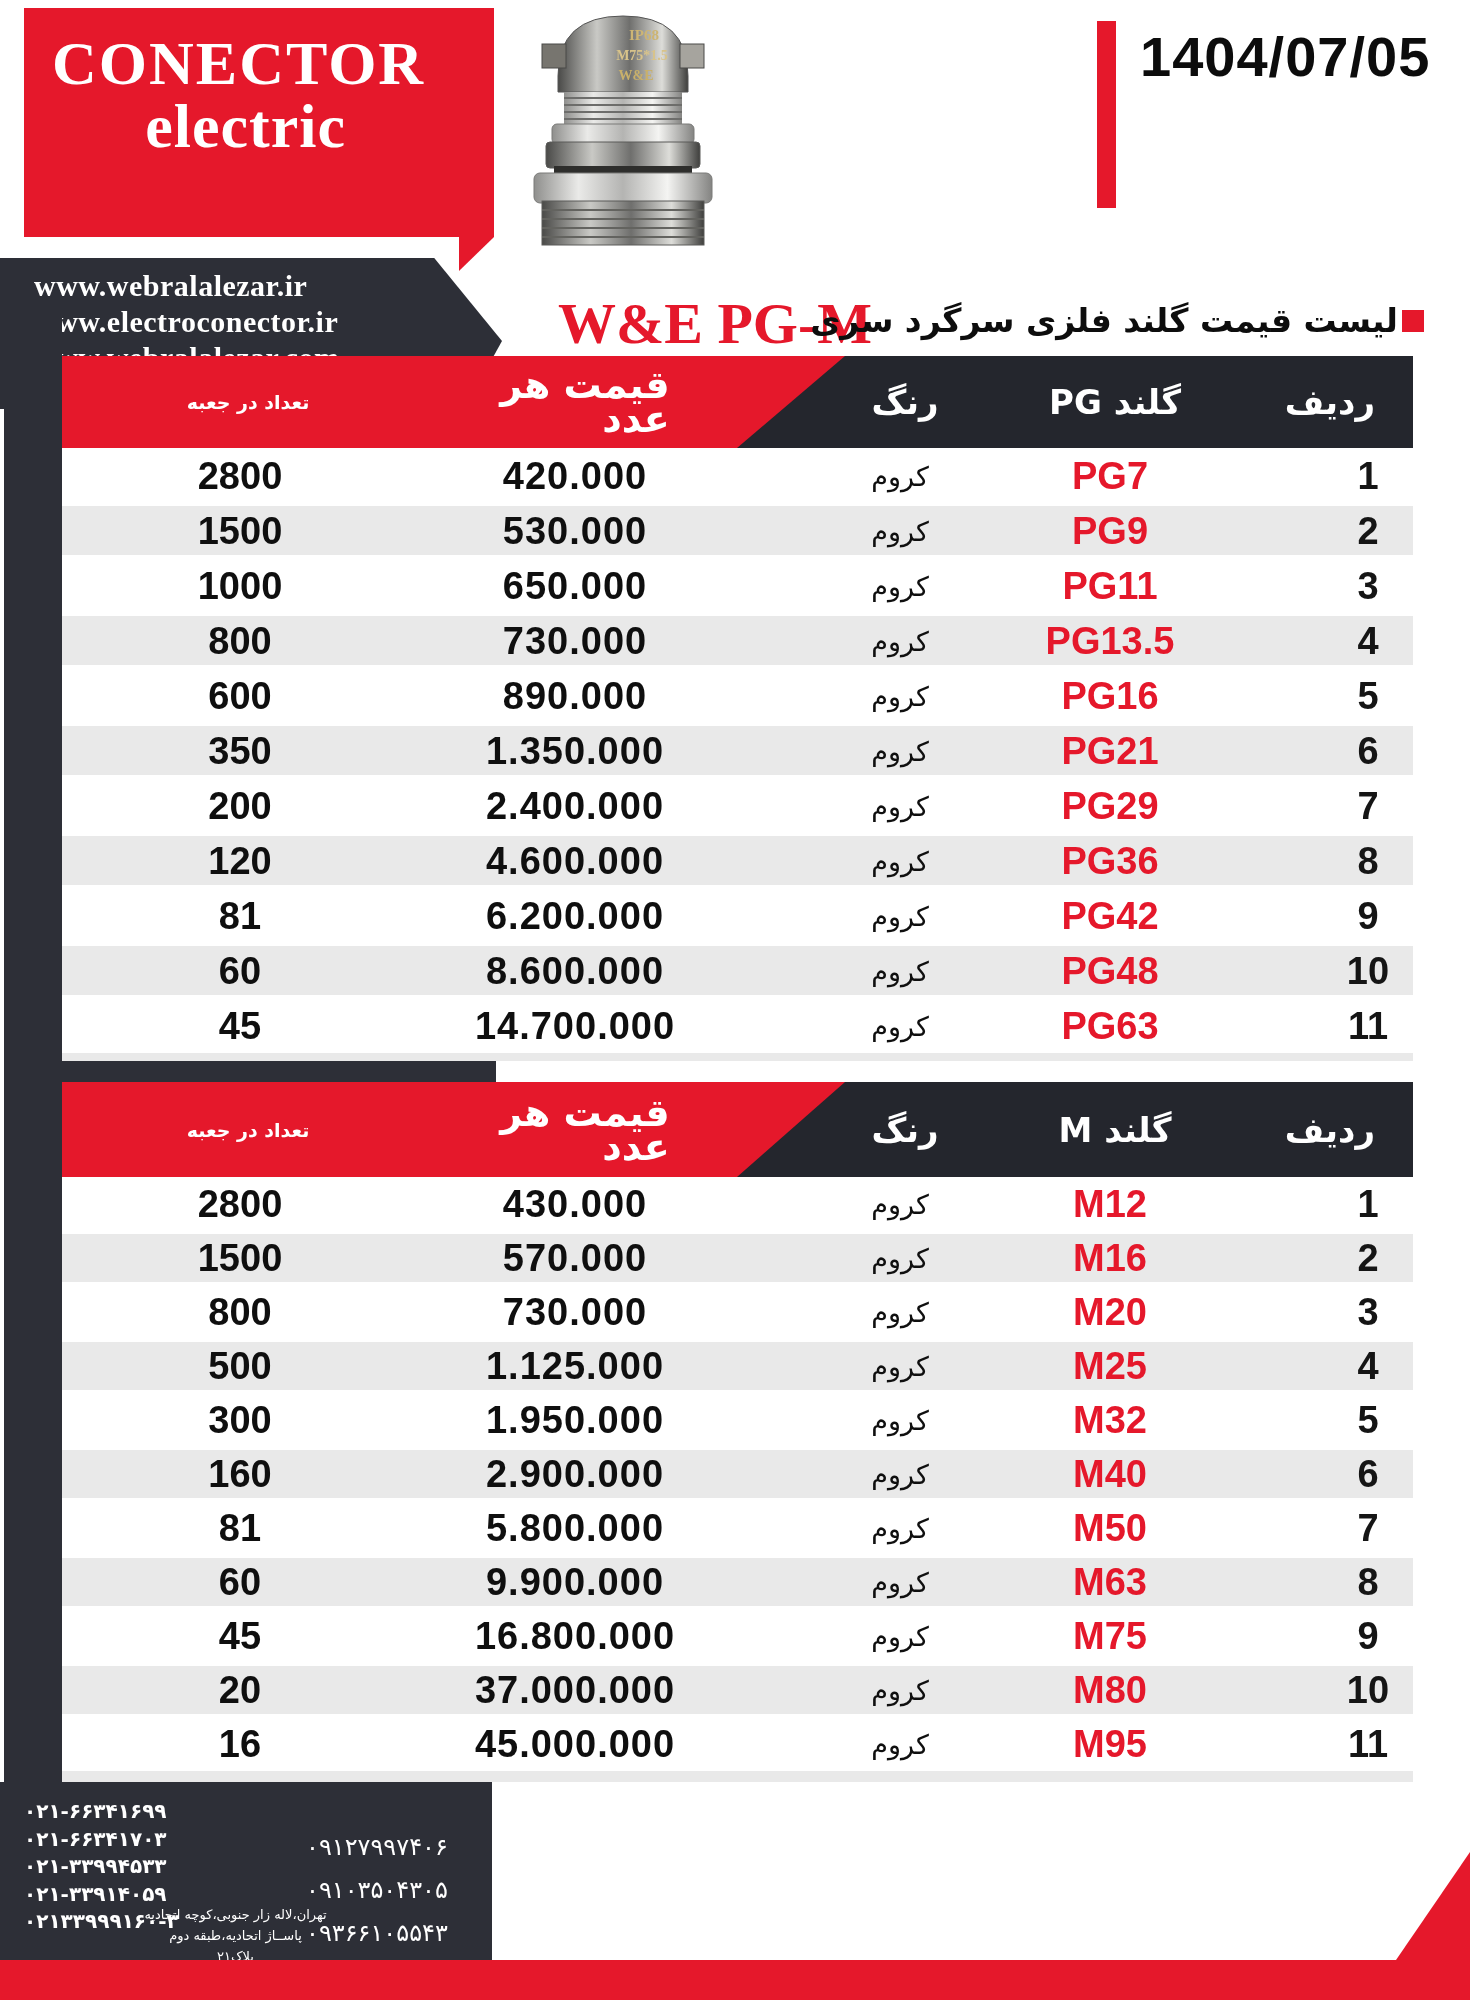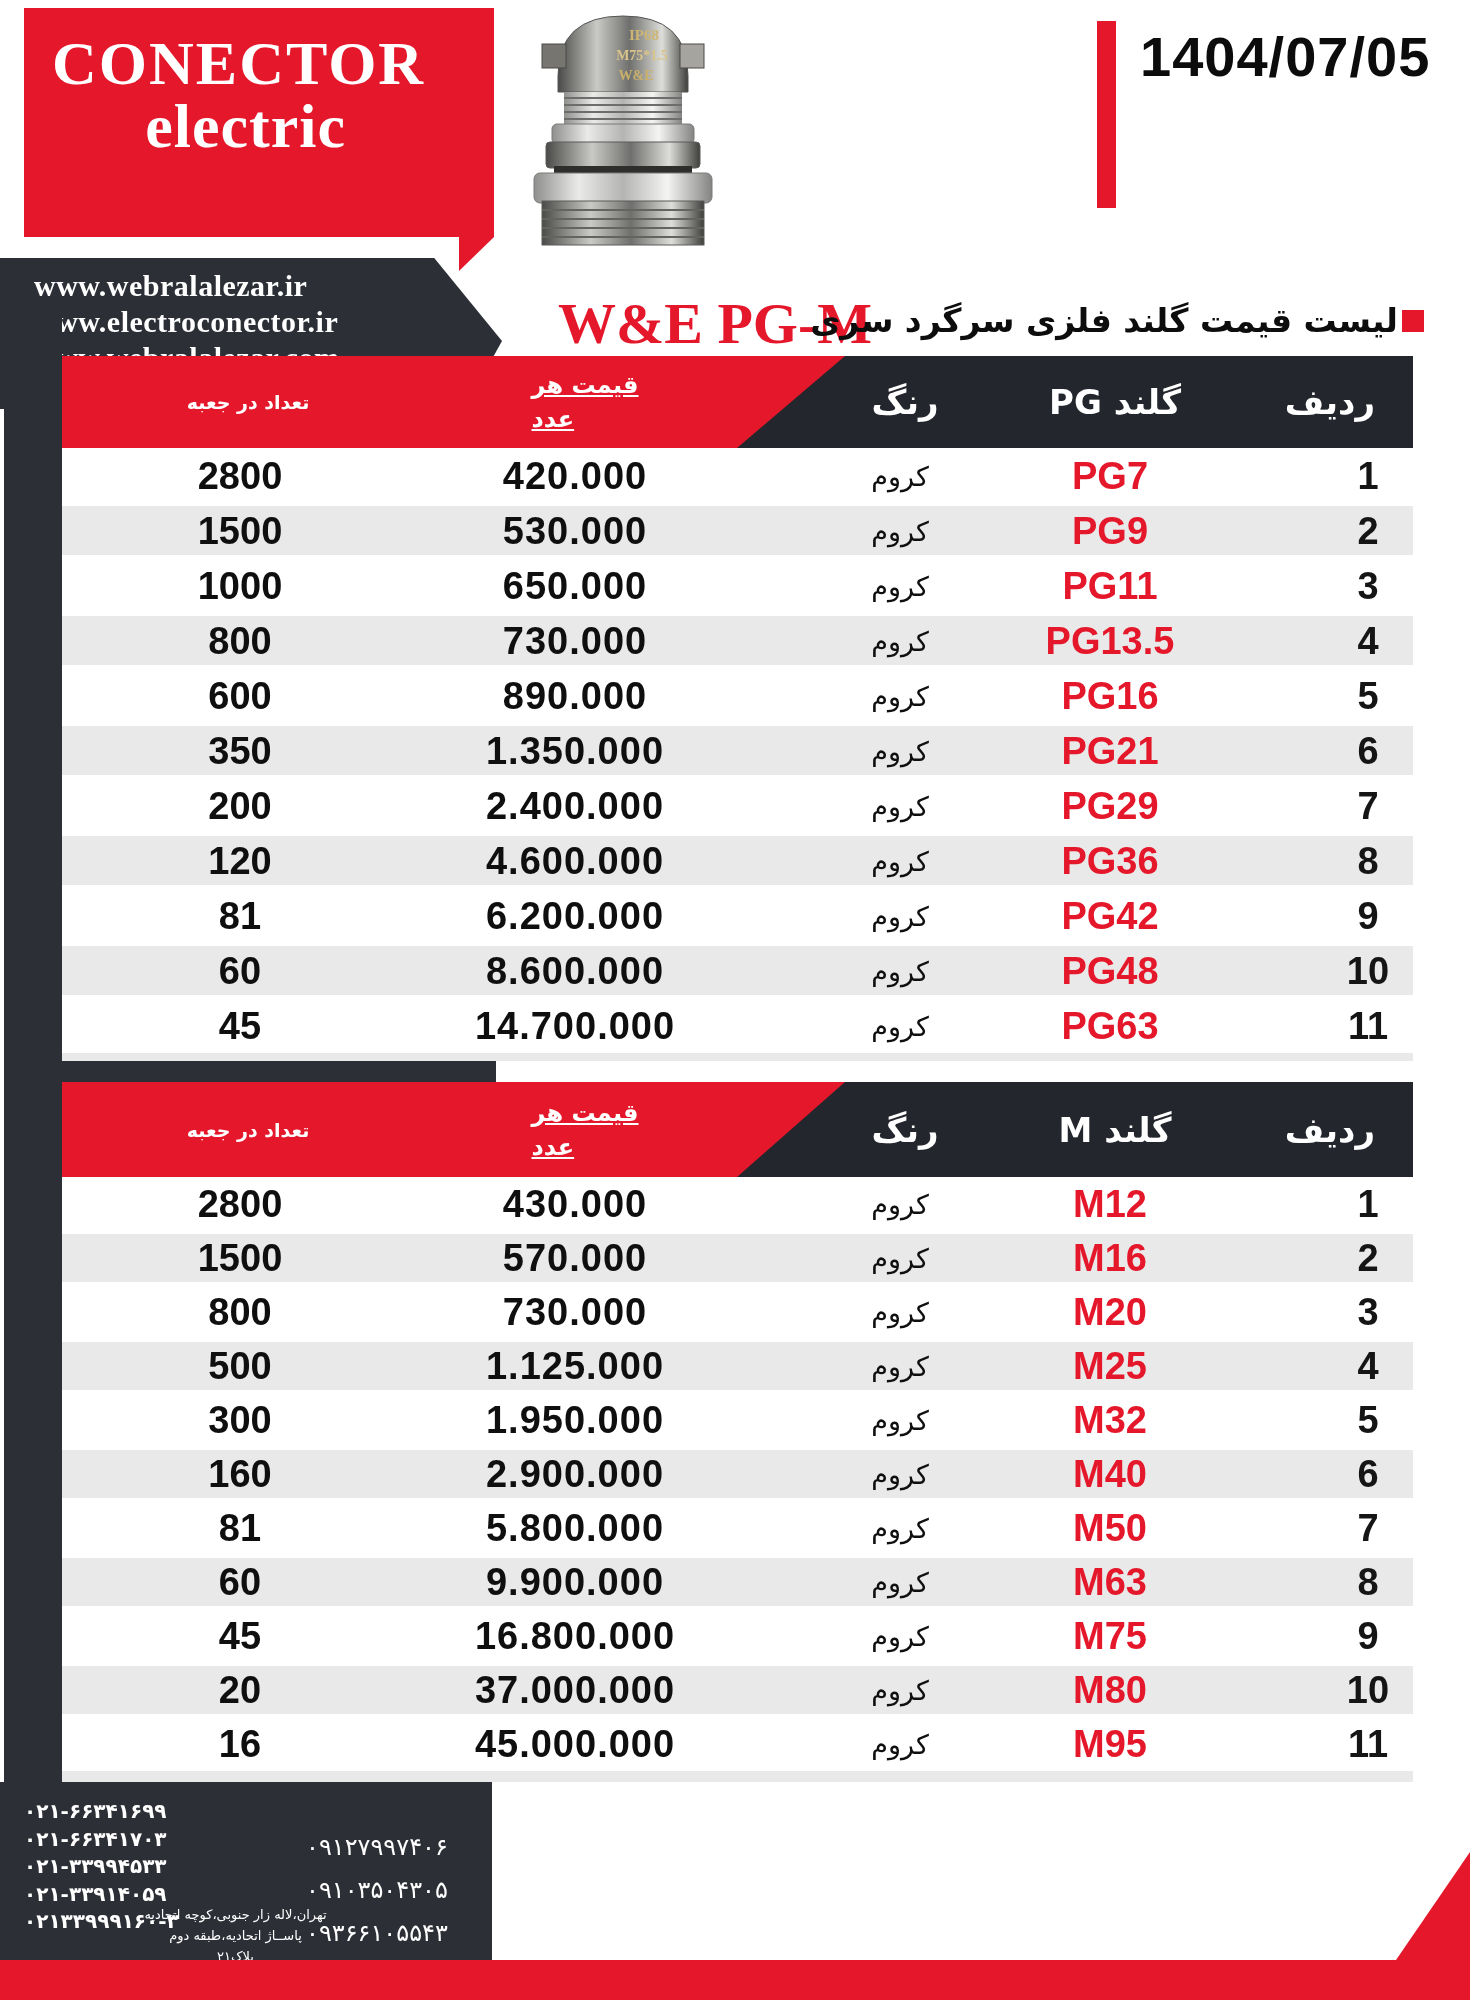--- a/index.html
+++ b/index.html
@@ -49,7 +49,7 @@
   .h-row{left:1268px;font-size:34px;}
   .h-gland{left:1053px;font-size:34px;}
   .h-color{left:843px;font-size:34px;}
-  .h-price{left:523px;font-size:24px;line-height:34px;text-align:left;text-decoration:underline;}
+  .h-price{left:523px;font-size:38px;line-height:34px;text-align:right;}
   .h-box{left:186px;font-size:19px;}
 
   .row{position:relative;height:var(--rh);background:#fff;}

